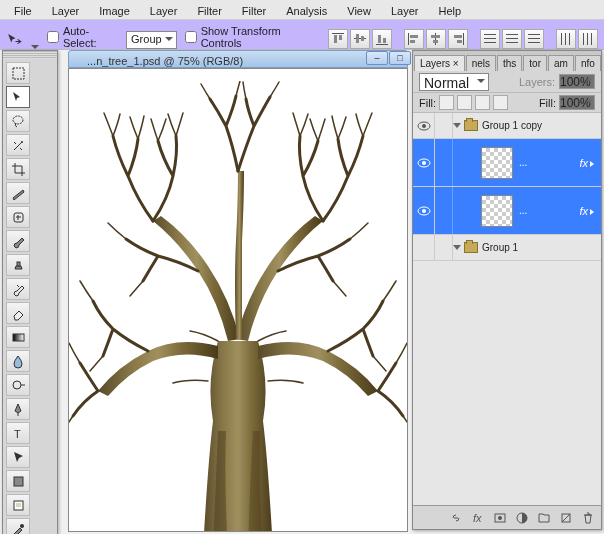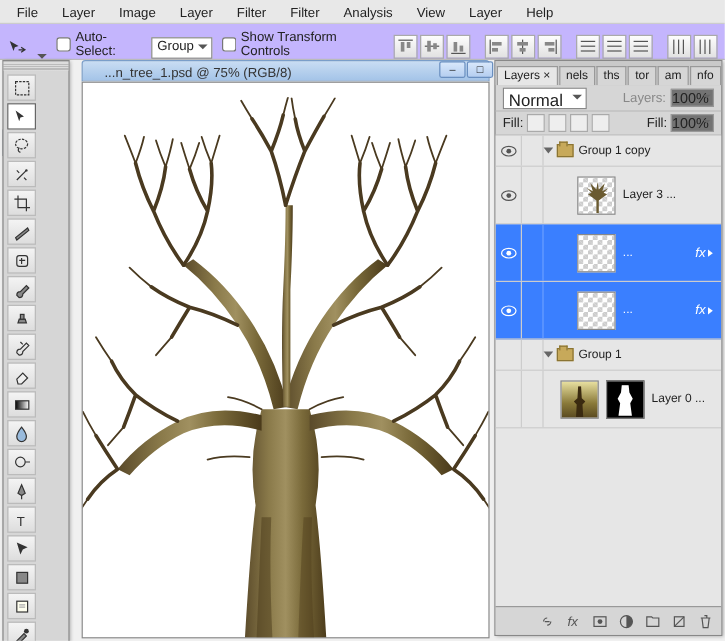--- a/index.html
+++ b/index.html
@@ -410,18 +410,6 @@
         <span class="fold"></span>
         <span class="lyrname">Group 1 copy</span>
       </div>
-      <div class="lyr tall">
-        <div class="eye">
-            <svg width="14" height="10" viewBox="0 0 14 10">
-              <ellipse cx="7" cy="5" rx="6" ry="4" fill="none" stroke="#555"></ellipse>
-              <circle cx="7" cy="5" r="2" fill="#555"></circle>
-            </svg>
-          </div>
-        <div class="linkcol"></div>
-        <span class="ind" style="width:28px"></span>
-        <span class="thumb chk tree-th"></span>
-        <span class="lyrname">Layer 3 ...</span>
-      </div>
       <div class="lyr tall selrow">
         <div class="eye">
             <svg width="14" height="10" viewBox="0 0 14 10">

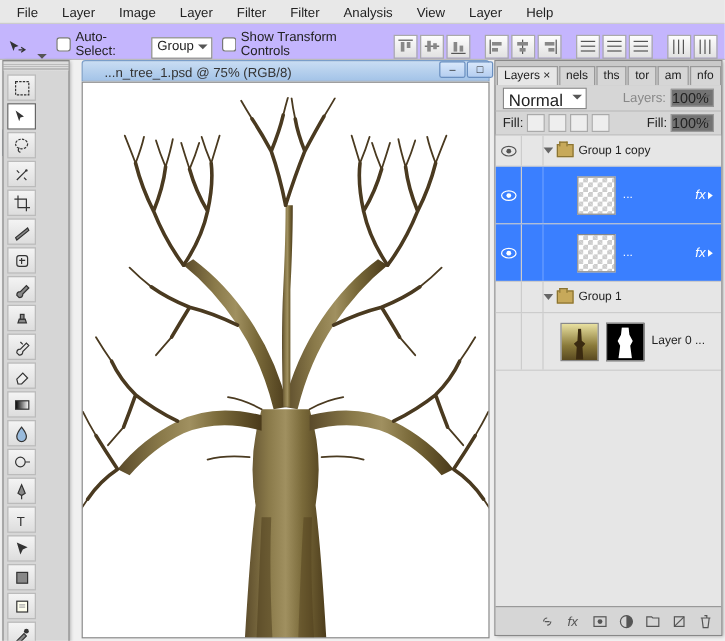--- a/index.html
+++ b/index.html
@@ -443,14 +443,6 @@
         <span class="fold"></span>
         <span class="lyrname">Group 1</span>
       </div>
-      <div class="lyr tall">
-        <div class="eye"></div>
-        <div class="linkcol"></div>
-        <span class="ind" style="width:14px"></span>
-        <span class="thumb photo-th"></span>
-        <span class="thumb mask-th"></span>
-        <span class="lyrname">Layer 0 ...</span>
-      </div>
     </div>
 
     <div class="pbottom">

